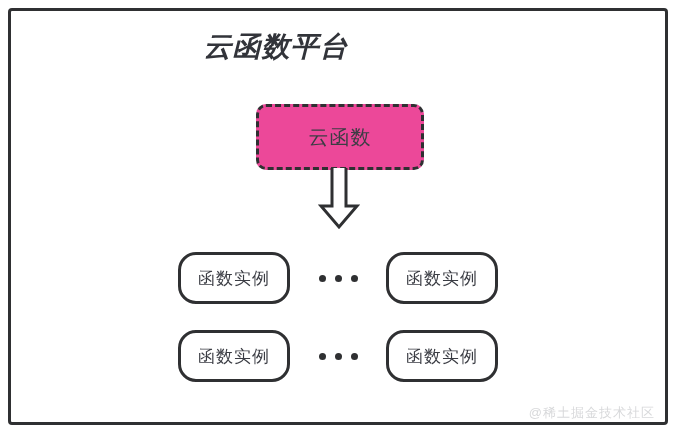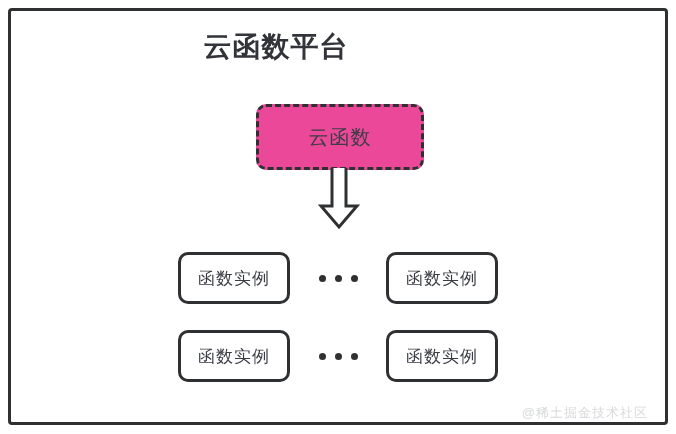--- a/index.html
+++ b/index.html
@@ -46,6 +46,7 @@
     letter-spacing: 1px;
     line-height: 38px;
     white-space: nowrap;
+    font-style: italic;
   }
 
   

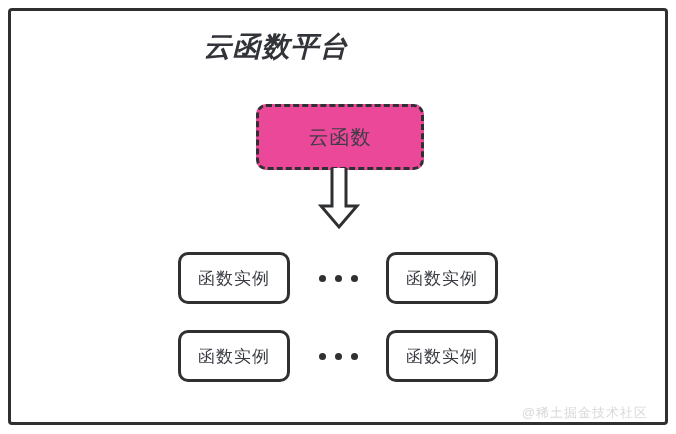--- a/index.html
+++ b/index.html
@@ -98,7 +98,7 @@
     height: 52px;
     box-sizing: border-box;
     border: 3px solid #2f3032;
-    border-radius: 10px;
+    border-radius: 18px;
     background: #ffffff;
     display: flex;
     align-items: center;

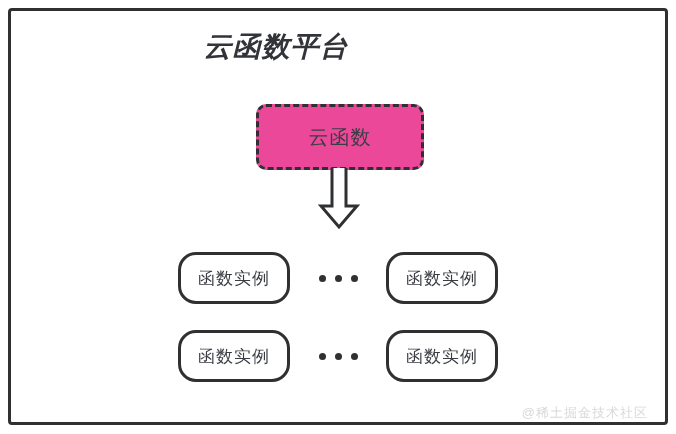--- a/index.html
+++ b/index.html
@@ -129,7 +129,7 @@
   
   .watermark {
     position: absolute;
-    right: 28px;
+    right: 21px;
     bottom: 12px;
     font-size: 13px;
     color: #d8d9db;

